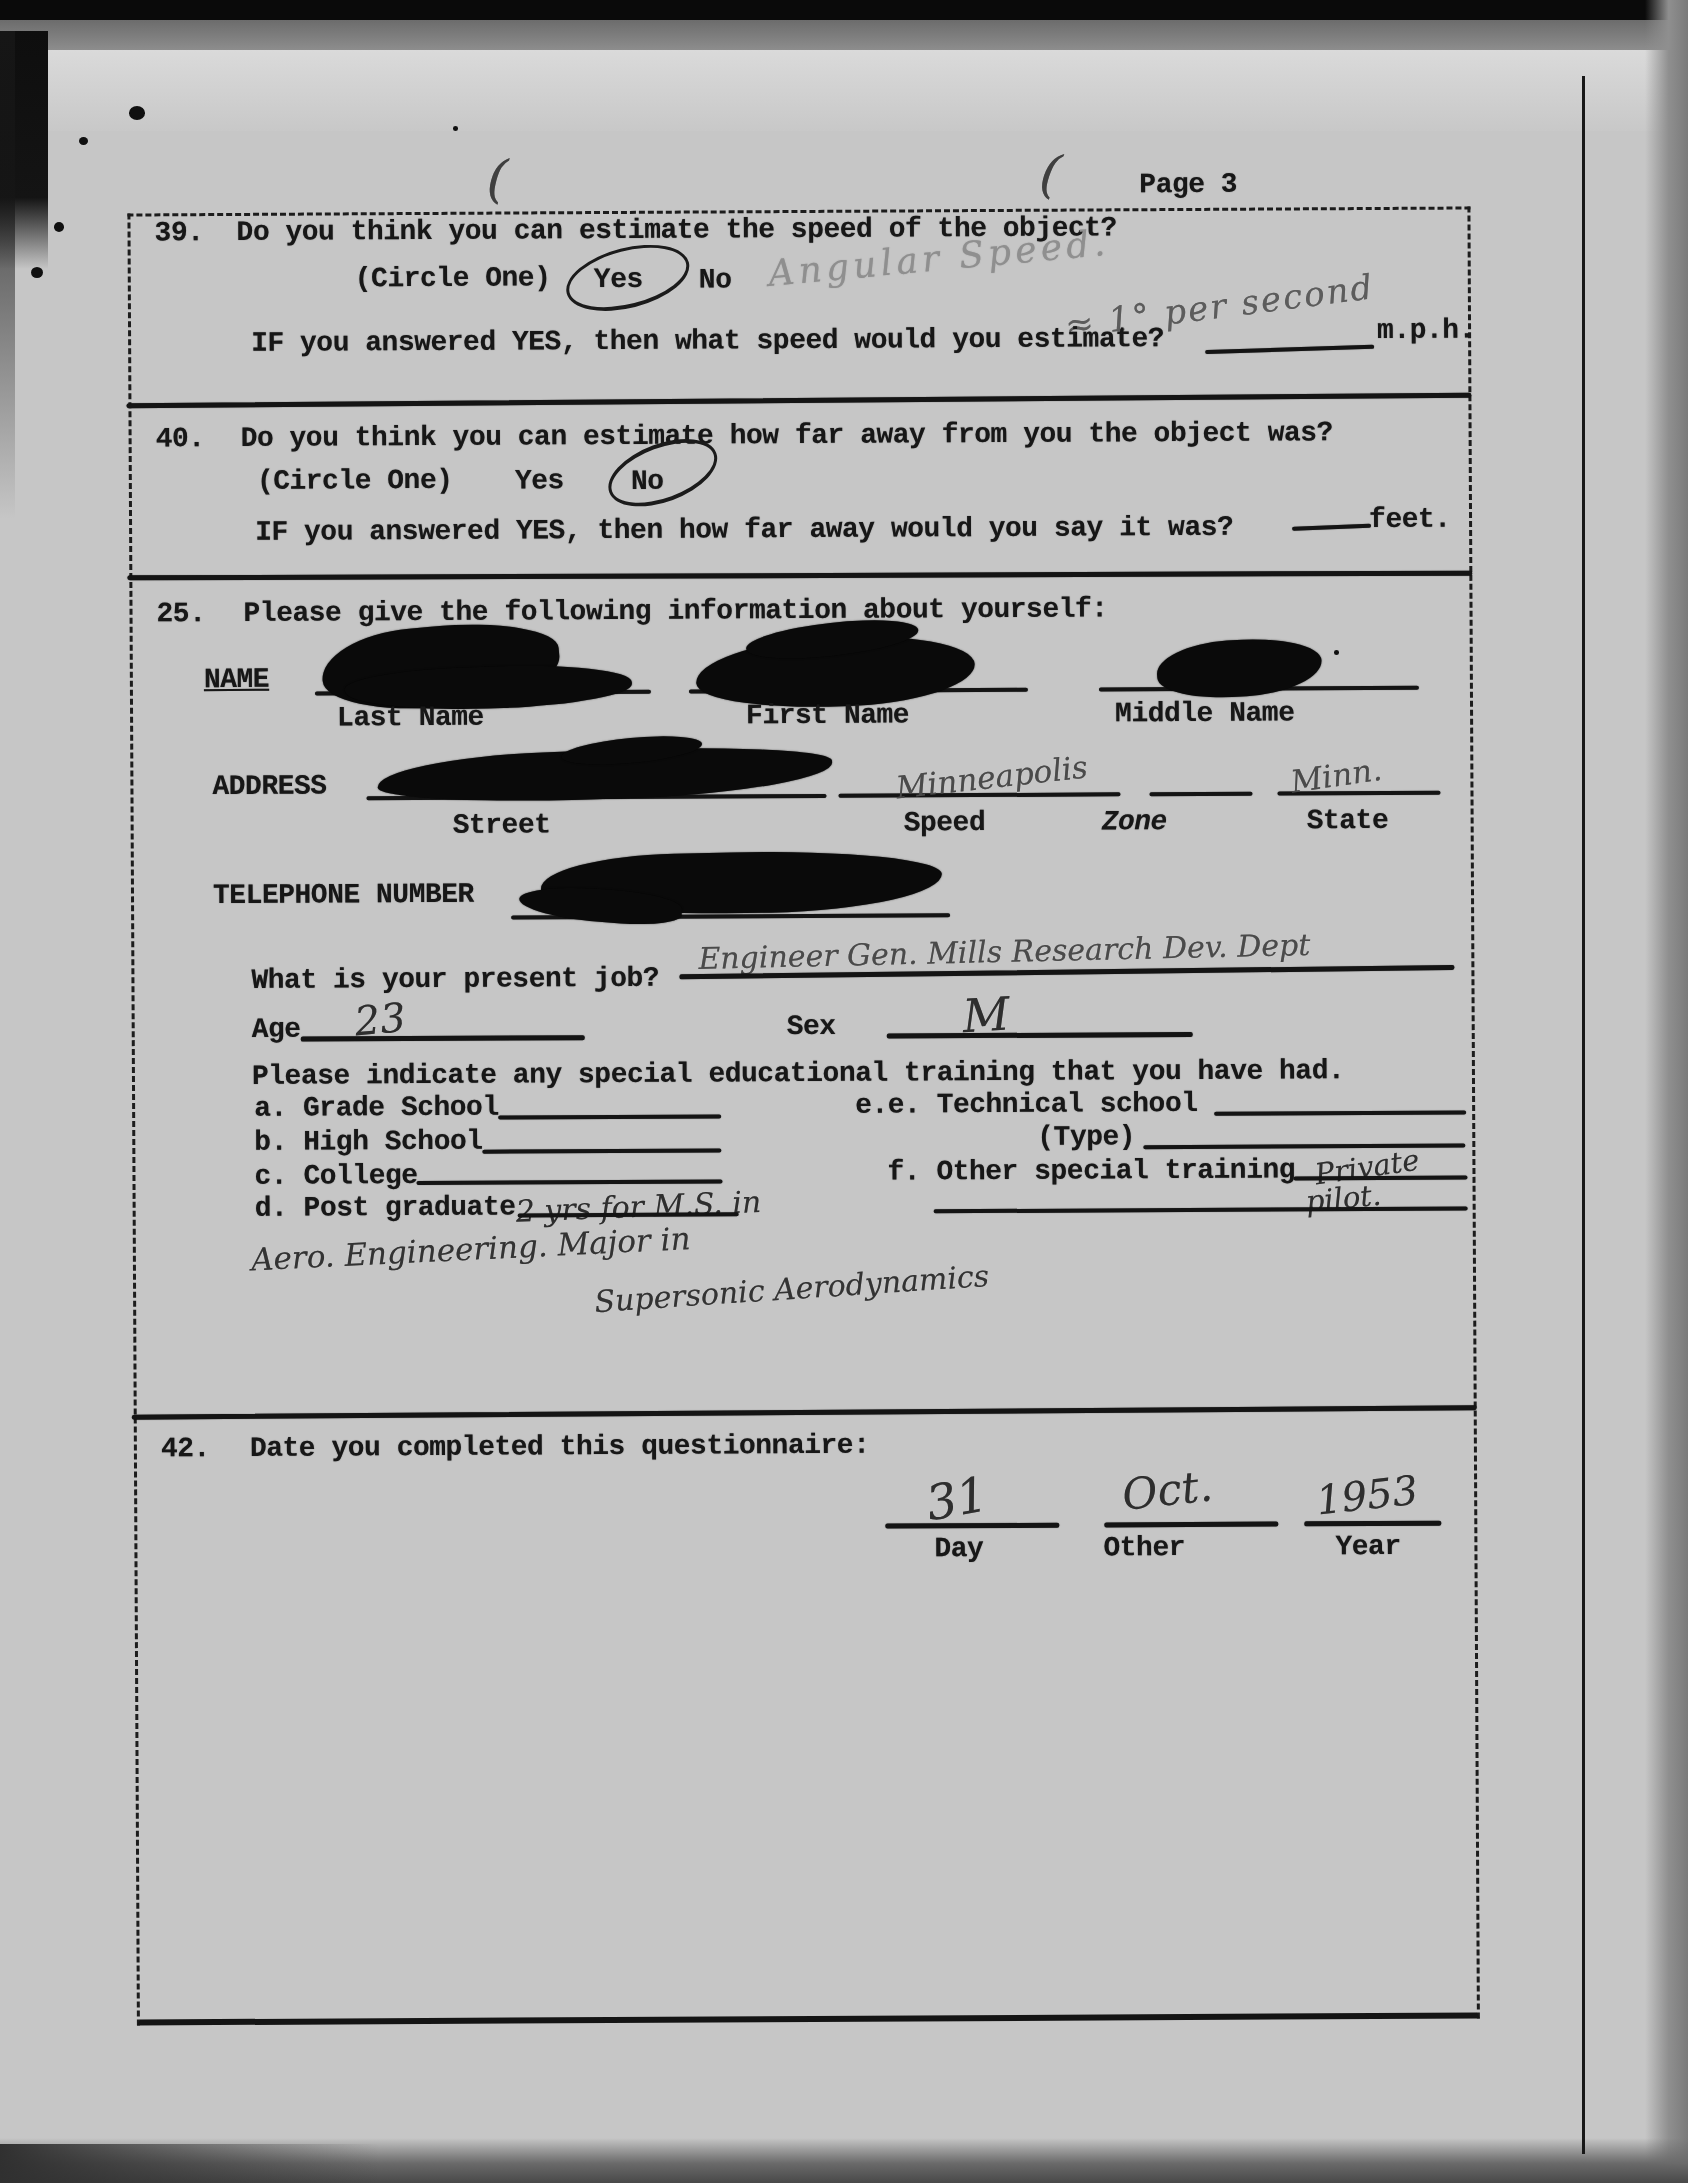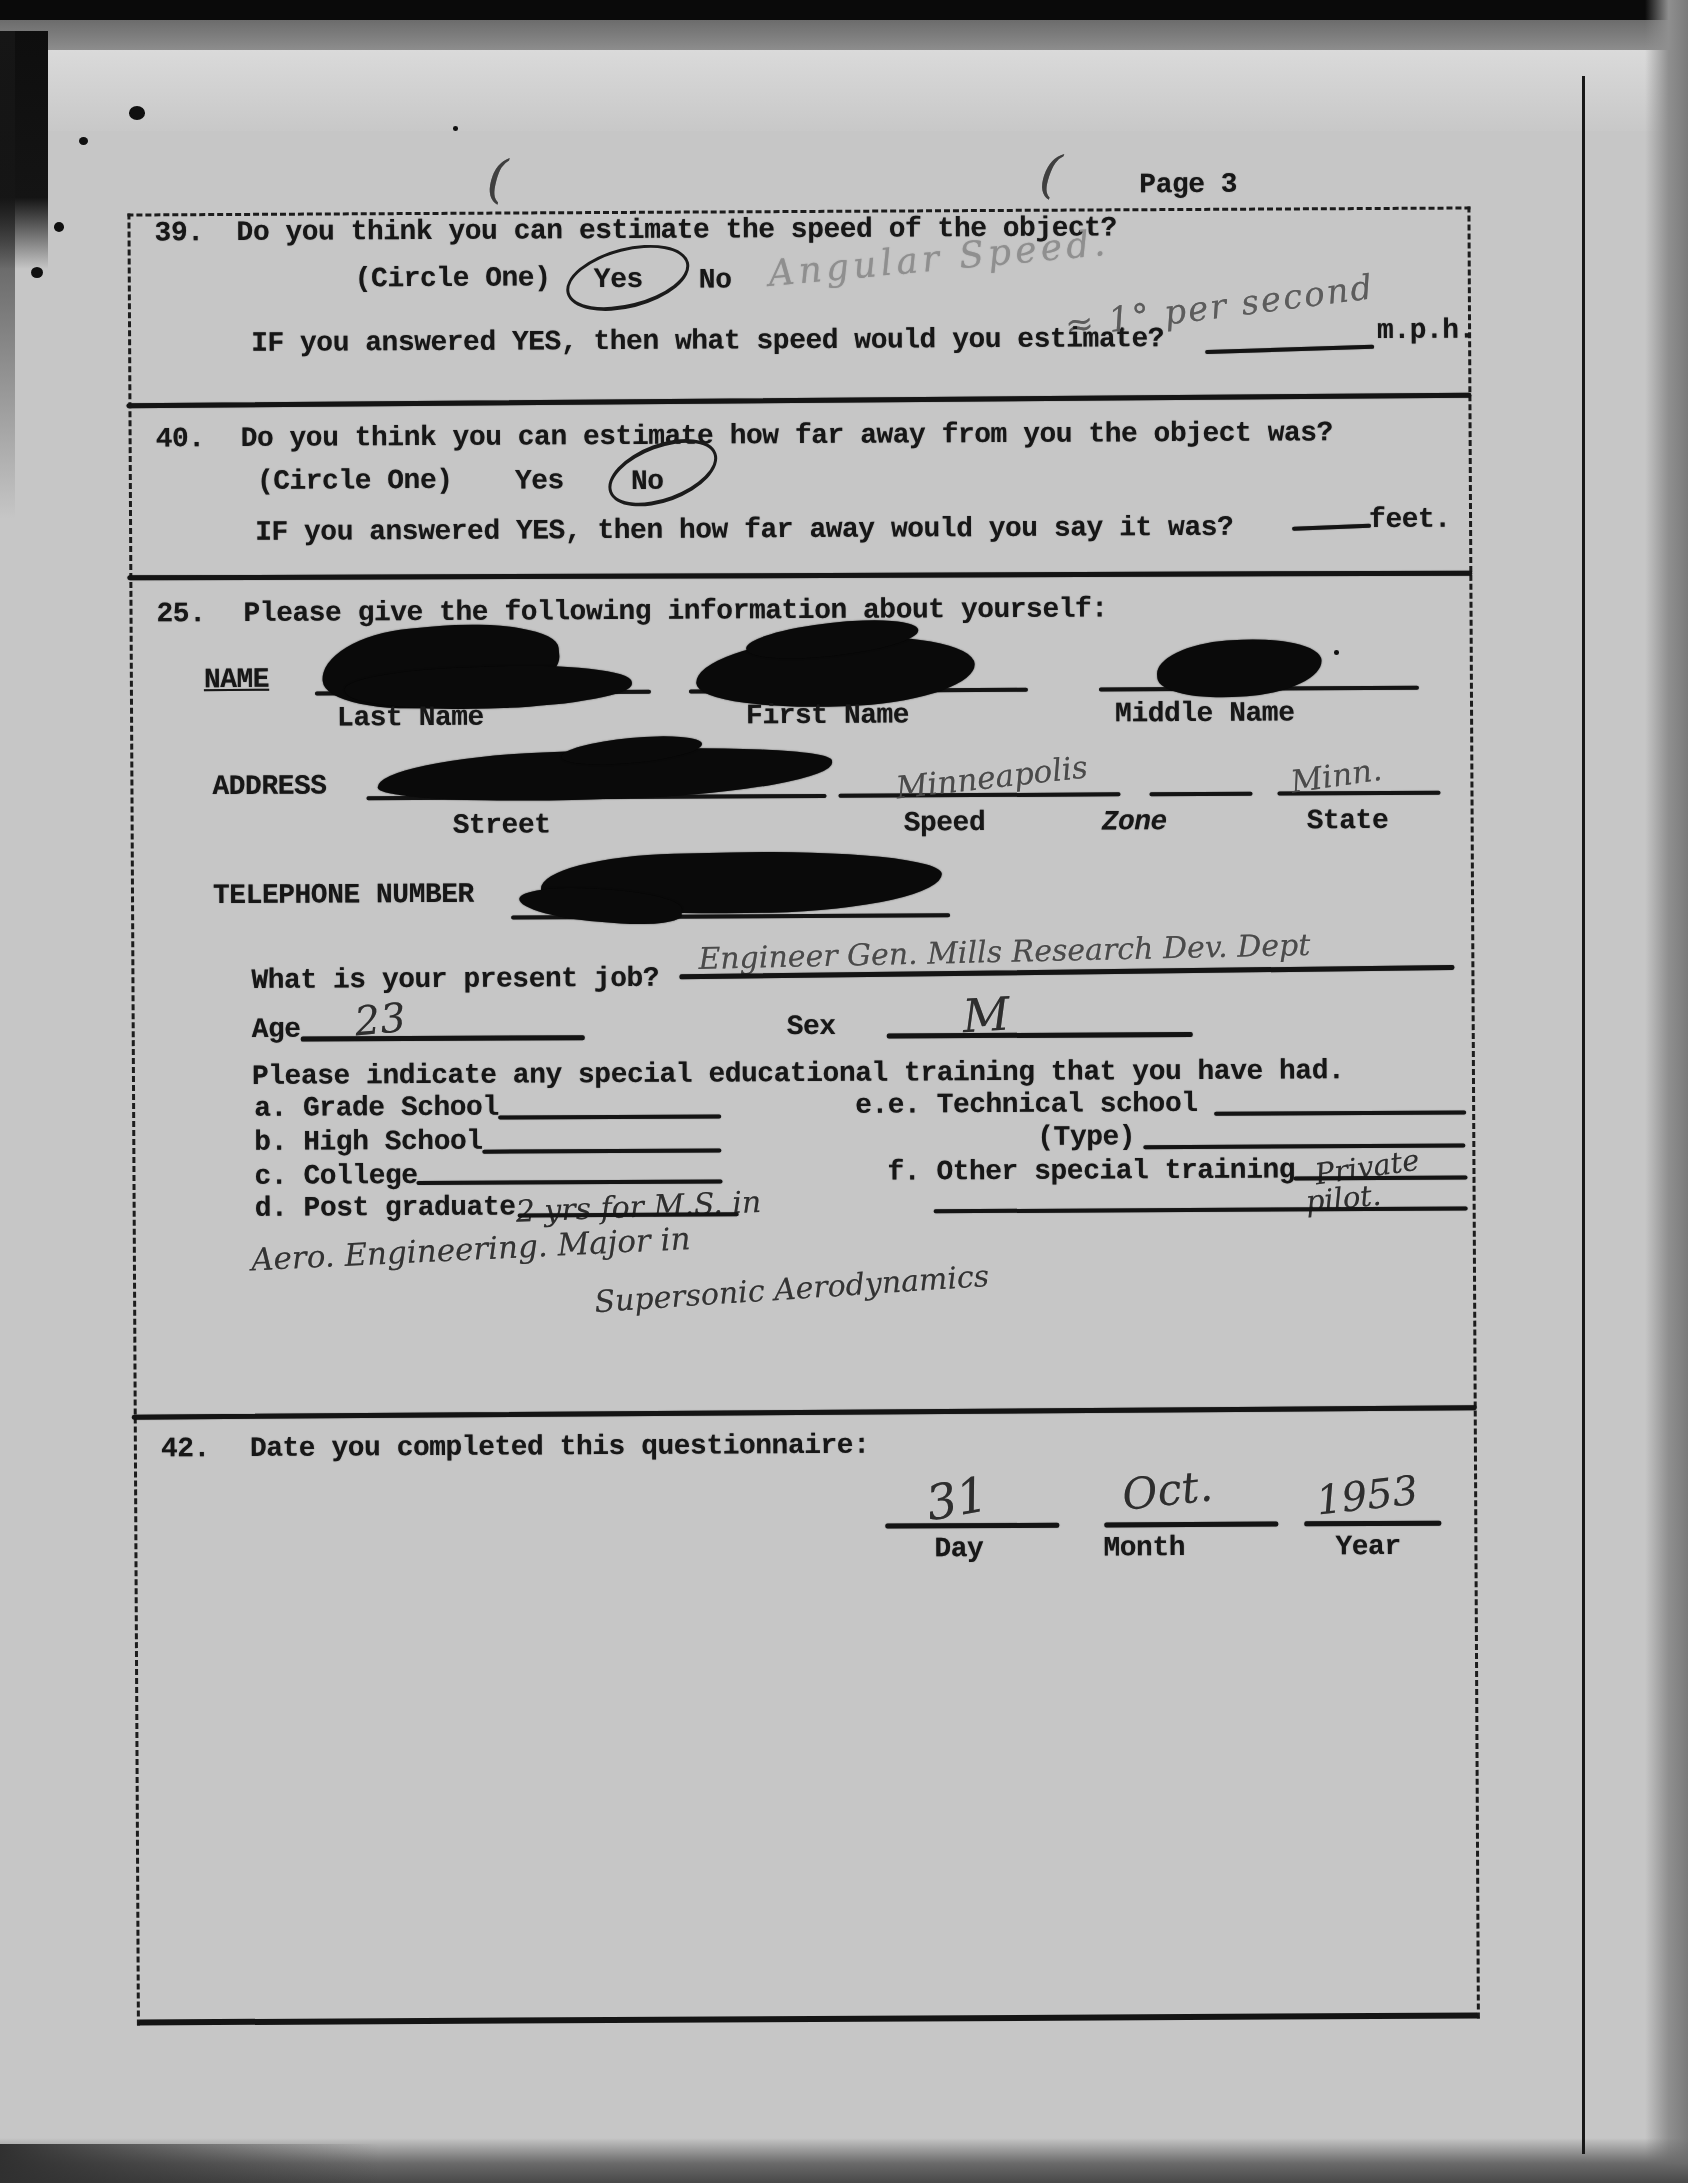--- a/index.html
+++ b/index.html
@@ -159,7 +159,7 @@
     <div class="line" style="left:1102px;top:1524px;width:174px;height:5.4px;"></div>
     <div class="line" style="left:1302px;top:1524px;width:137px;height:5.4px;"></div>
     <div class="t" style="left:932px;top:1535px;text-align:center;">Day</div>
-    <div class="t" style="left:1101px;top:1535px;">Month</div>
+    <div class="t" style="left:1101px;top:1535px;">Other</div>
     <div class="t" style="left:1333px;top:1535px;">Year</div>
   </div>
 </div>

